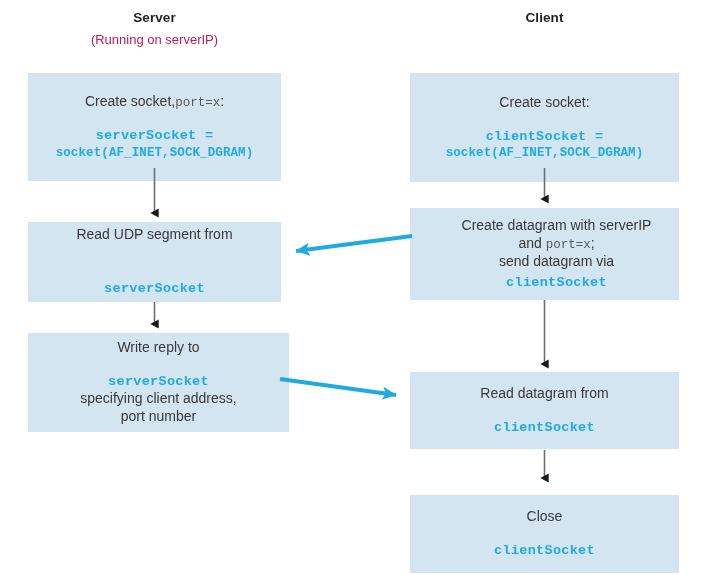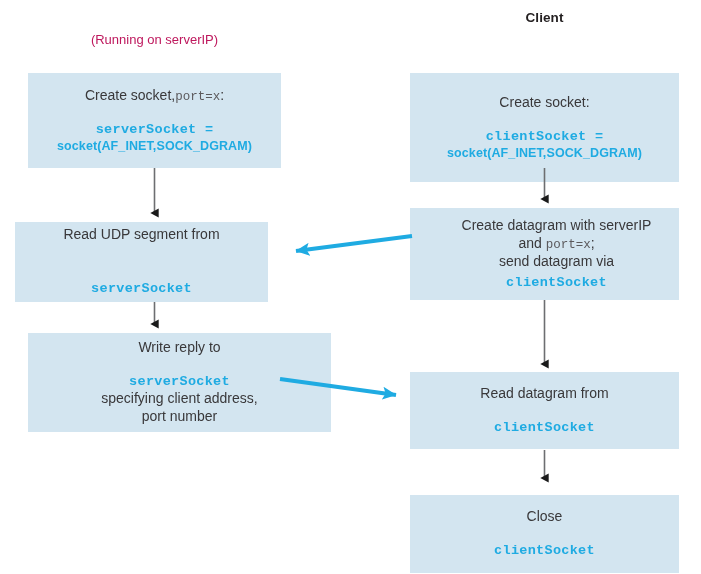--- a/index.html
+++ b/index.html
@@ -92,6 +92,7 @@
 
 <div id="diagram">
 
+  <div class="col-title" style="left:28px; top:10px; width:253px;">Server</div>
   <div class="col-sub" style="left:28px; top:32px; width:253px;">(Running on serverIP)</div>
 
   <div class="col-title" style="left:410px; top:10px; width:269px;">Client</div>

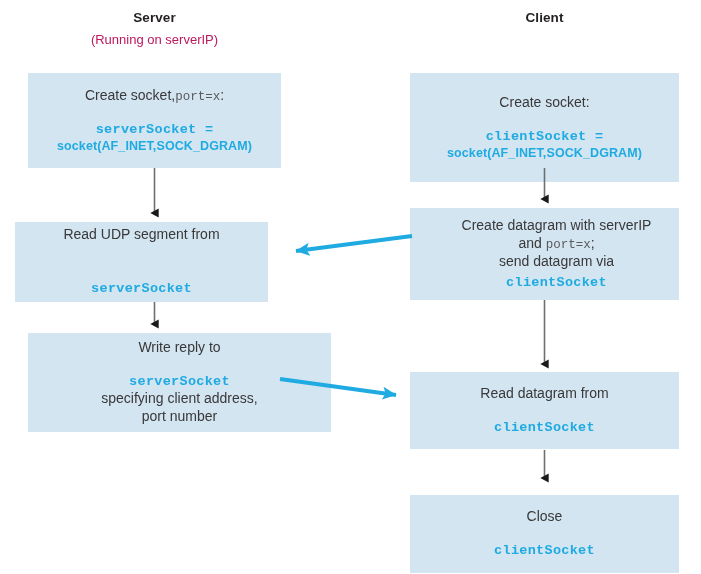--- a/index.html
+++ b/index.html
@@ -97,7 +97,7 @@
 
   <div class="col-title" style="left:410px; top:10px; width:269px;">Client</div>
 
-  <div class="node" style="left:28px; top:73px; width:253px; height:95px;">
+  <div class="node" style="left:28px; top:73px; width:253px; height:108px;">
     <span class="ln">
       <span>Create socket,</span><span class="inline-mono-dark">port=x</span><span>:</span>
     </span>

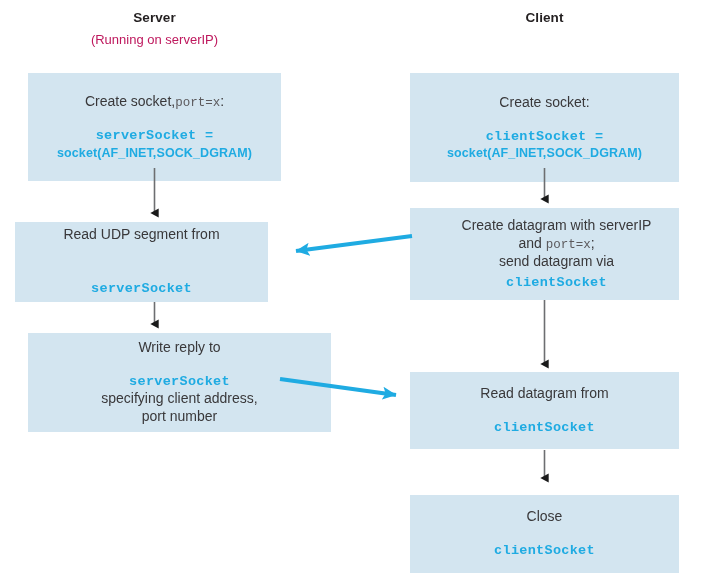--- a/index.html
+++ b/index.html
@@ -66,7 +66,7 @@
     margin-top: 16px;
   }
   .mono-small {
-    font-family: Liberation Sans, sans-serif;
+    font-family: Liberation Mono, monospace;
     font-size: 12.5px;
     font-weight: bold;
     color: #1fabe2;

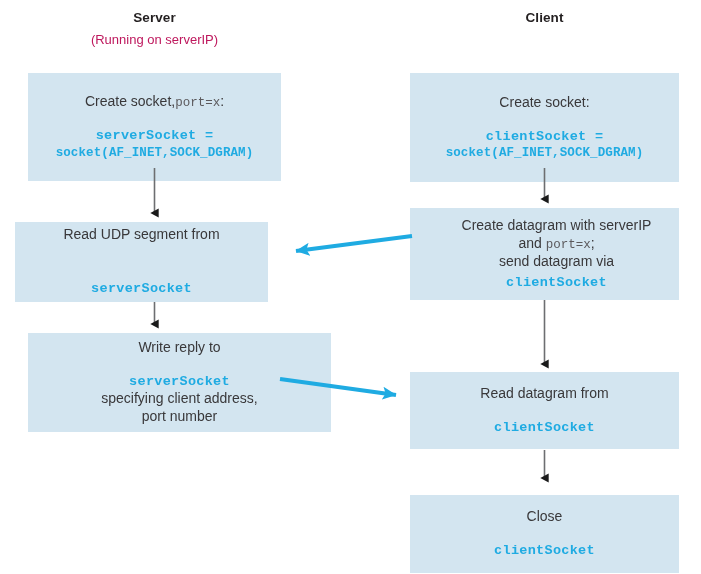--- a/index.html
+++ b/index.html
@@ -105,7 +105,7 @@
     <span class="mono-small">socket(AF_INET,SOCK_DGRAM)</span>
   </div>
 
-  <div class="node" style="left:15px; top:222px; width:253px; height:80px;gap:20px;">
+  <div class="node" style="left:28px; top:222px; width:253px; height:80px;gap:20px;">
     <span class="ln">Read UDP segment from</span>
     <span class="mono">serverSocket</span>
   </div>

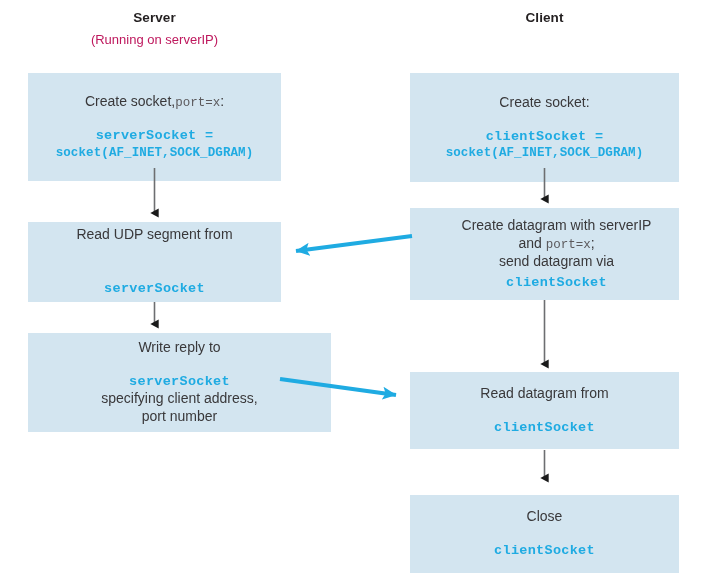--- a/index.html
+++ b/index.html
@@ -110,7 +110,7 @@
     <span class="mono">serverSocket</span>
   </div>
 
-  <div class="node" style="left:28px; top:333px; width:303px; height:99px;">
+  <div class="node" style="left:28px; top:333px; width:261px; height:99px;">
     <span class="ln">Write reply to</span>
     <span class="mono">serverSocket</span>
     <span class="ln">specifying client address,</span>

